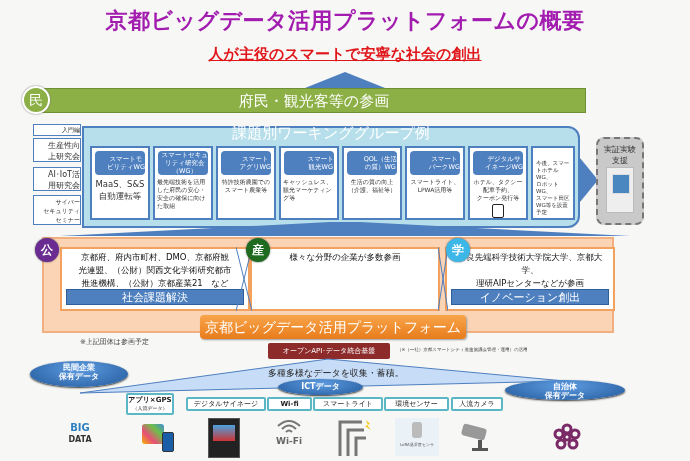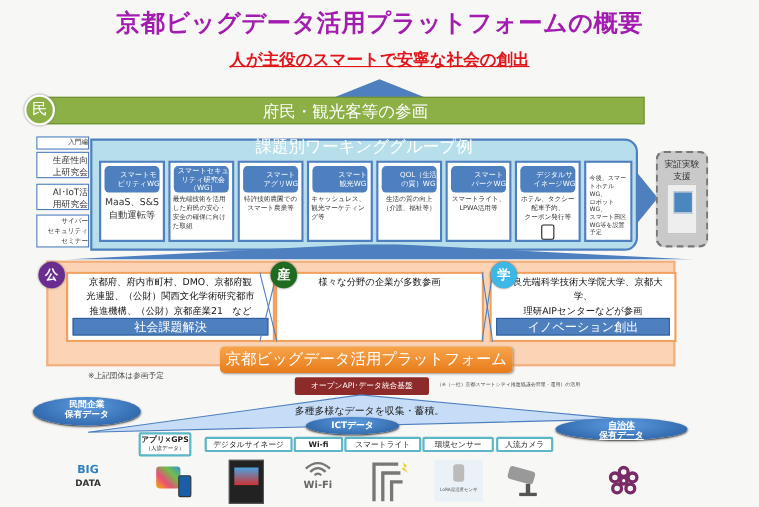--- a/index.html
+++ b/index.html
@@ -46,7 +46,7 @@
   .ellipse { height: 22px; border-radius: 50%; background: radial-gradient(ellipse at 50% 30%, #5e9be0, #225a9c); color: #fff; text-align: center; font-size: 8px; line-height: 9px; font-weight: bold; padding-top: 2px; box-shadow: 0 1px 2px #333; }
   #ell-private { left: 30px; top: 361px; width: 98px; height: 26px; }
   #ell-ict { left: 278px; top: 379px; width: 85px; height: 16px; line-height: 12px; }
-  #ell-gov { left: 505px; top: 380px; width: 120px; height: 20px; text-decoration: underline; }
+  #ell-gov { left: 505px; top: 380px; width: 120px; height: 20px; }
   .src-tag { top: 397px; height: 14px; background: #fff; border: 2px solid #5bb6c6; border-radius: 2px; font-size: 7px; line-height: 10px; text-align: center; color: #222; }
   #src-app { top: 393px; height: 22px; line-height: 8px; padding-top: 1px; }
   .icon-box { top: 418px; height: 38px; }

